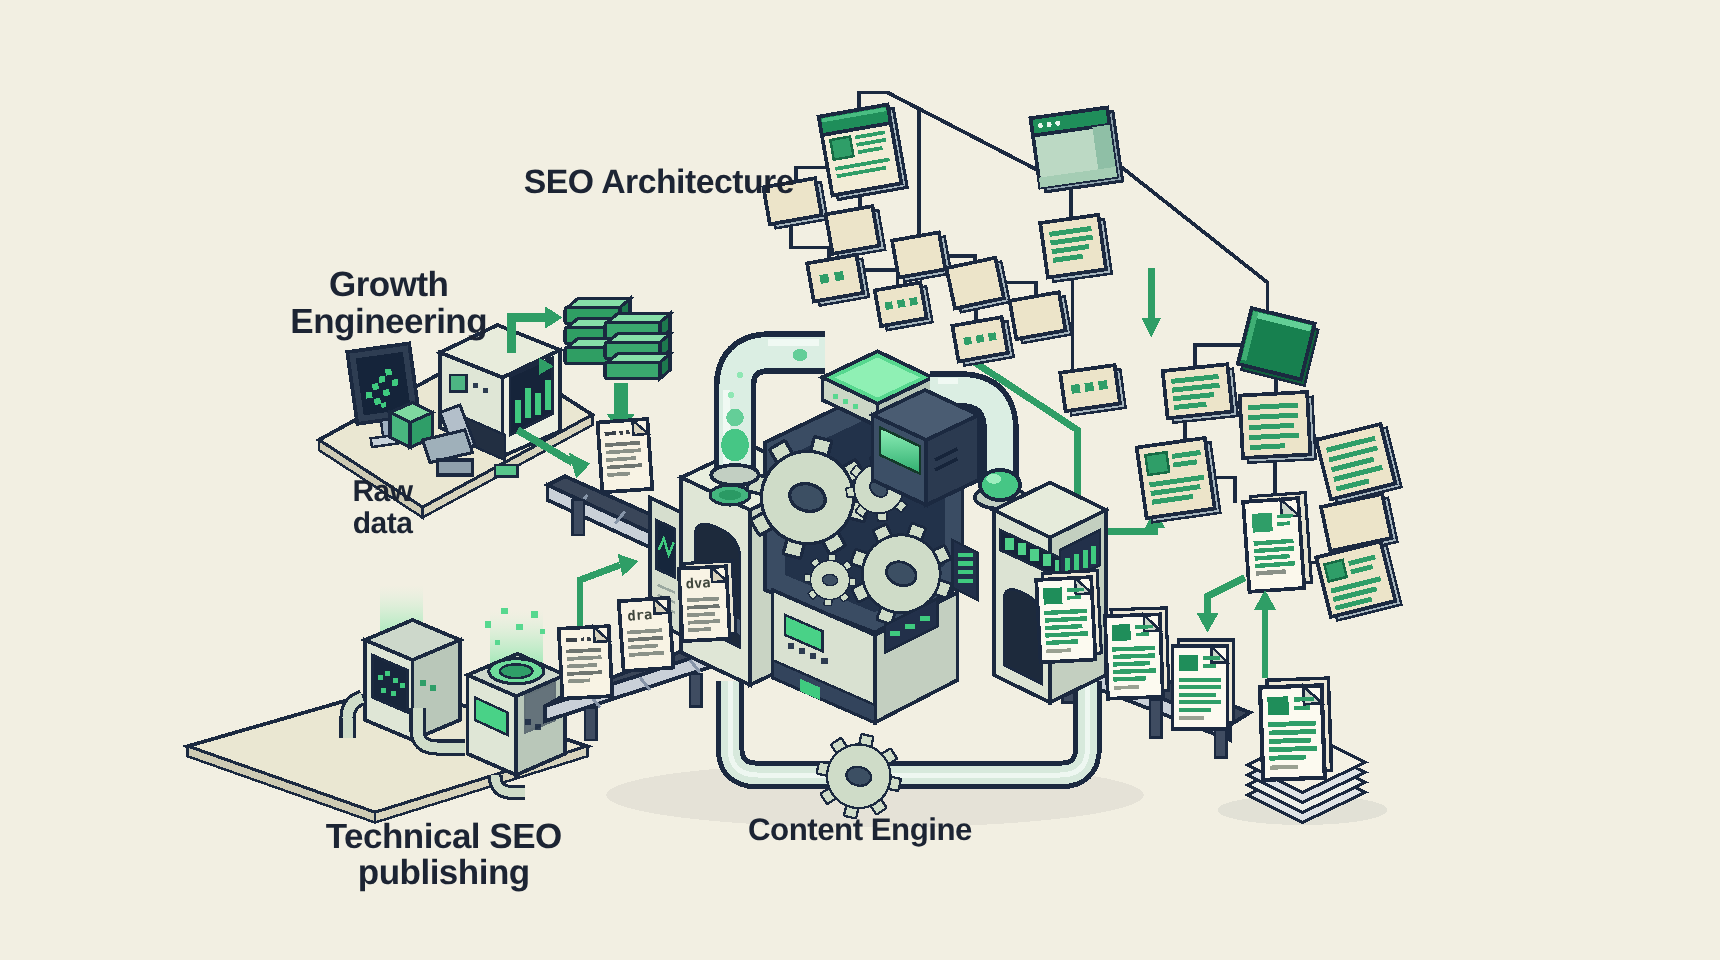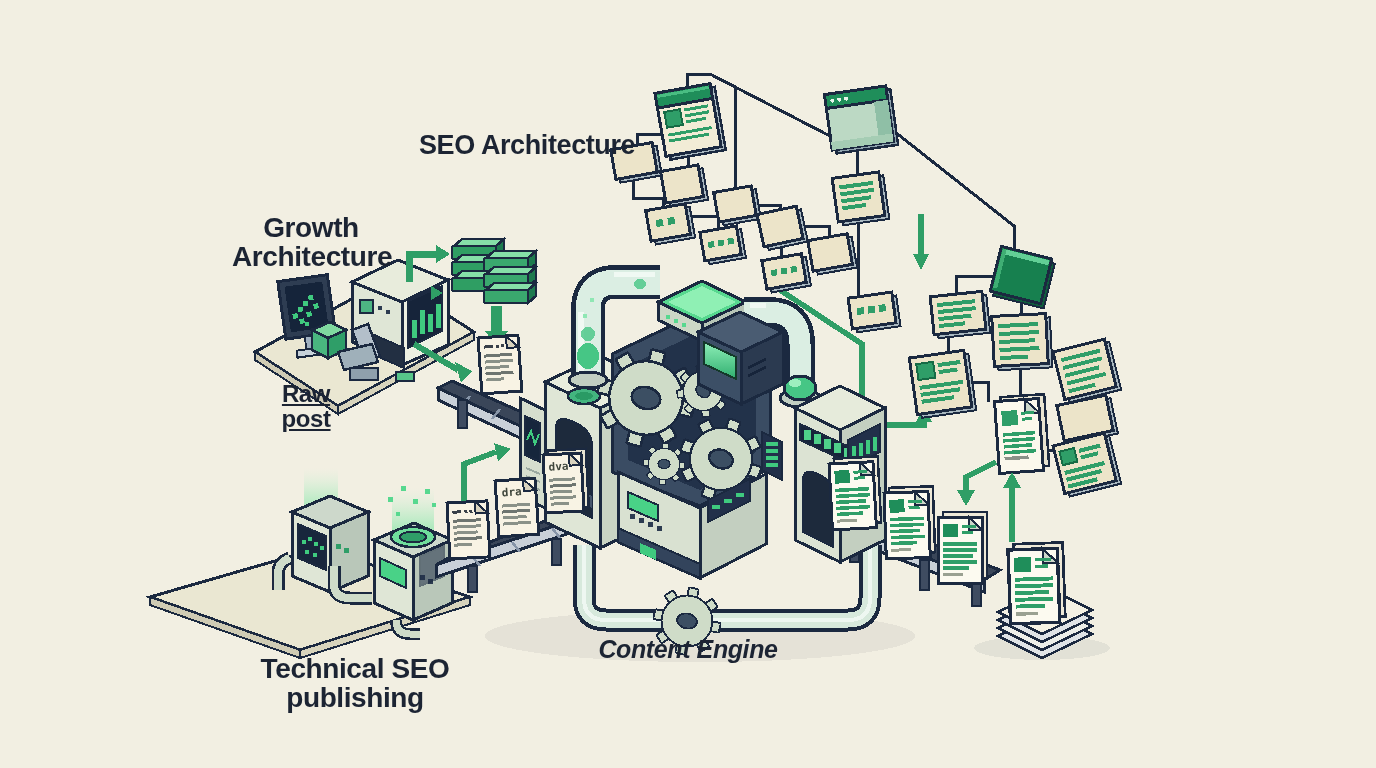--- a/index.html
+++ b/index.html
@@ -661,7 +661,7 @@
   </div>
   <div class="lbl" id="lbl-growth">
     <span>Growth</span>
-    <span>Architecture</span>
+    <span>Engineering</span>
   </div>
   <div class="lbl" id="lbl-raw">
     <span>Raw</span>

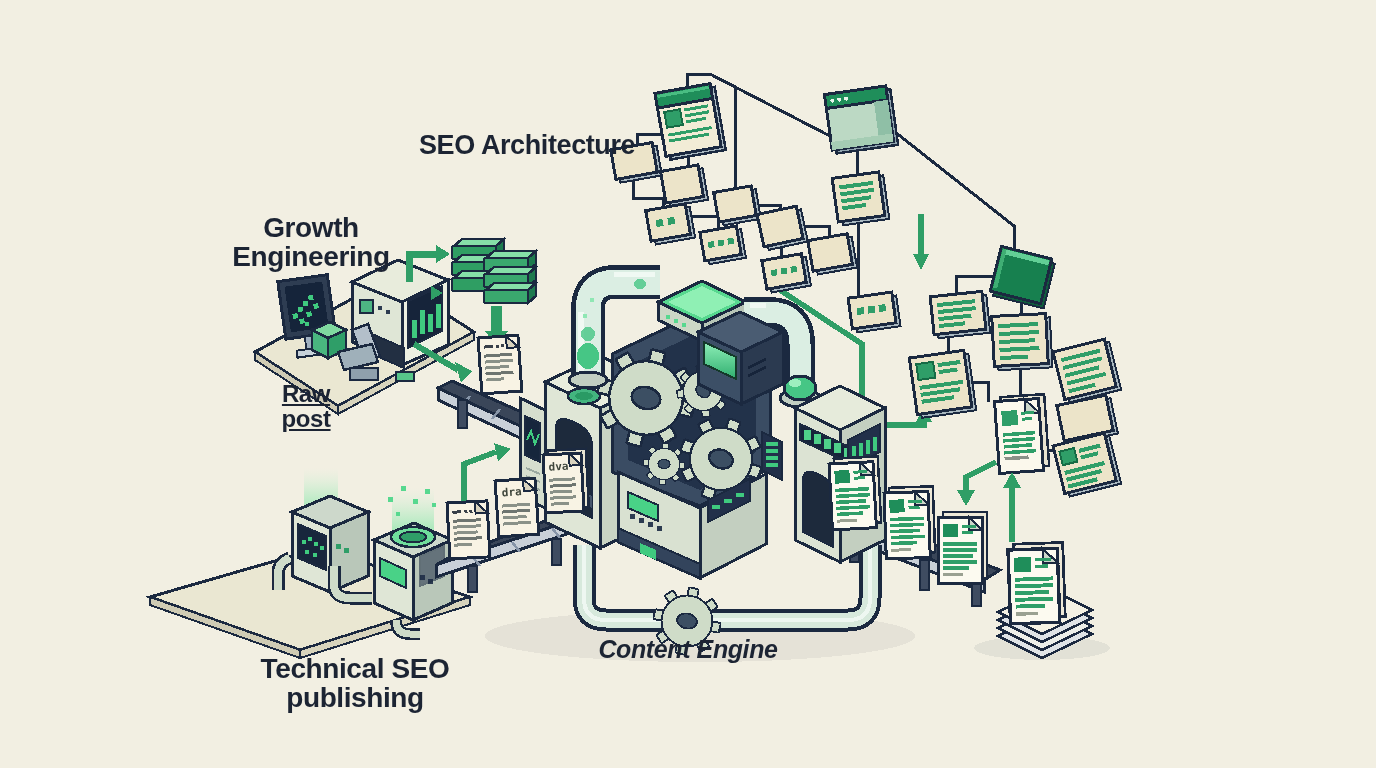--- a/index.html
+++ b/index.html
@@ -19,7 +19,7 @@
   .lbl span{display:block;}
   #lbl-seo{left:419px;top:95px;width:212px;font-size:27px;margin-top:36px;}
   #lbl-growth{left:232px;top:213px;width:158px;font-size:28px;}
-  #lbl-raw{left:258px;top:382px;width:96px;font-size:24px;text-decoration:underline;}
+  #lbl-raw{left:258px;top:382px;width:96px;font-size:24px;}
   #lbl-tech{left:256px;top:654px;width:198px;font-size:28px;}
   #lbl-engine{left:588px;top:636px;width:200px;font-size:25px;font-style:italic;}
   #lbl-pub{left:960px;top:654px;width:172px;font-size:24px;}

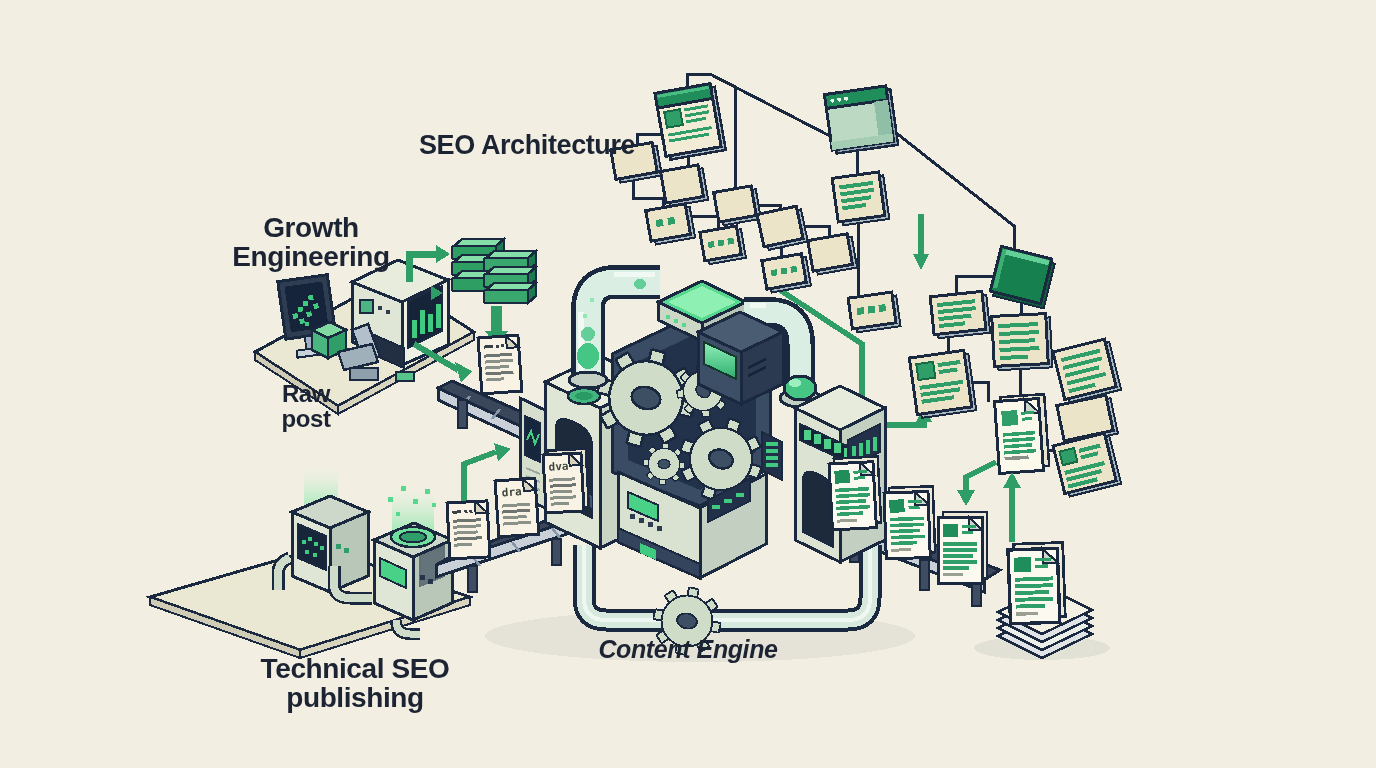--- a/index.html
+++ b/index.html
@@ -665,7 +665,7 @@
   </div>
   <div class="lbl" id="lbl-raw">
     <span>Raw</span>
-    <span>post</span>
+    <span>data</span>
   </div>
   <div class="lbl" id="lbl-tech">
     <span>Technical SEO</span>

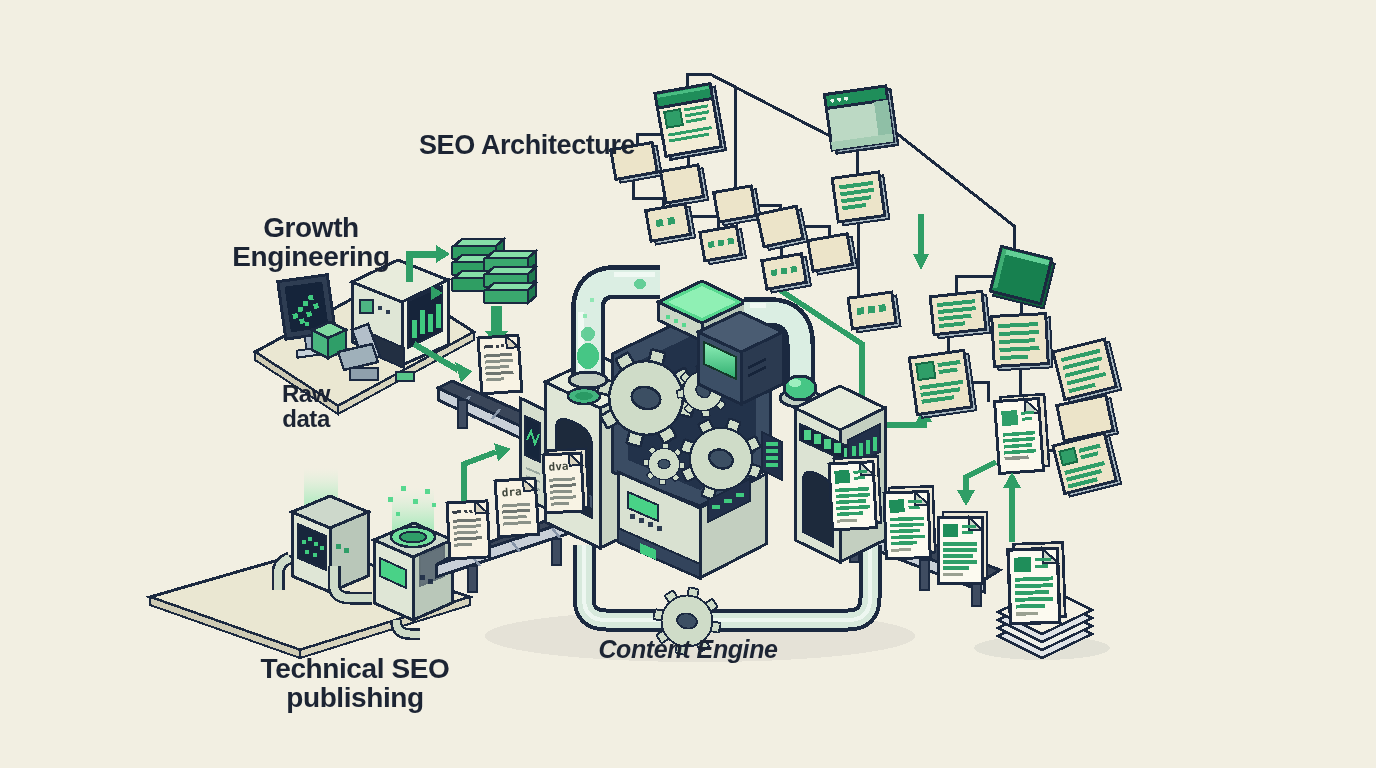--- a/index.html
+++ b/index.html
@@ -21,7 +21,7 @@
   #lbl-growth{left:232px;top:213px;width:158px;font-size:28px;}
   #lbl-raw{left:258px;top:382px;width:96px;font-size:24px;}
   #lbl-tech{left:256px;top:654px;width:198px;font-size:28px;}
-  #lbl-engine{left:588px;top:636px;width:200px;font-size:25px;font-style:italic;}
+  #lbl-engine{left:588px;top:651px;width:200px;font-size:25px;}
   #lbl-pub{left:960px;top:654px;width:172px;font-size:24px;}
   .docLabel{
     font-family:"DejaVu Sans Mono",monospace;font-weight:bold;font-size:11px;

